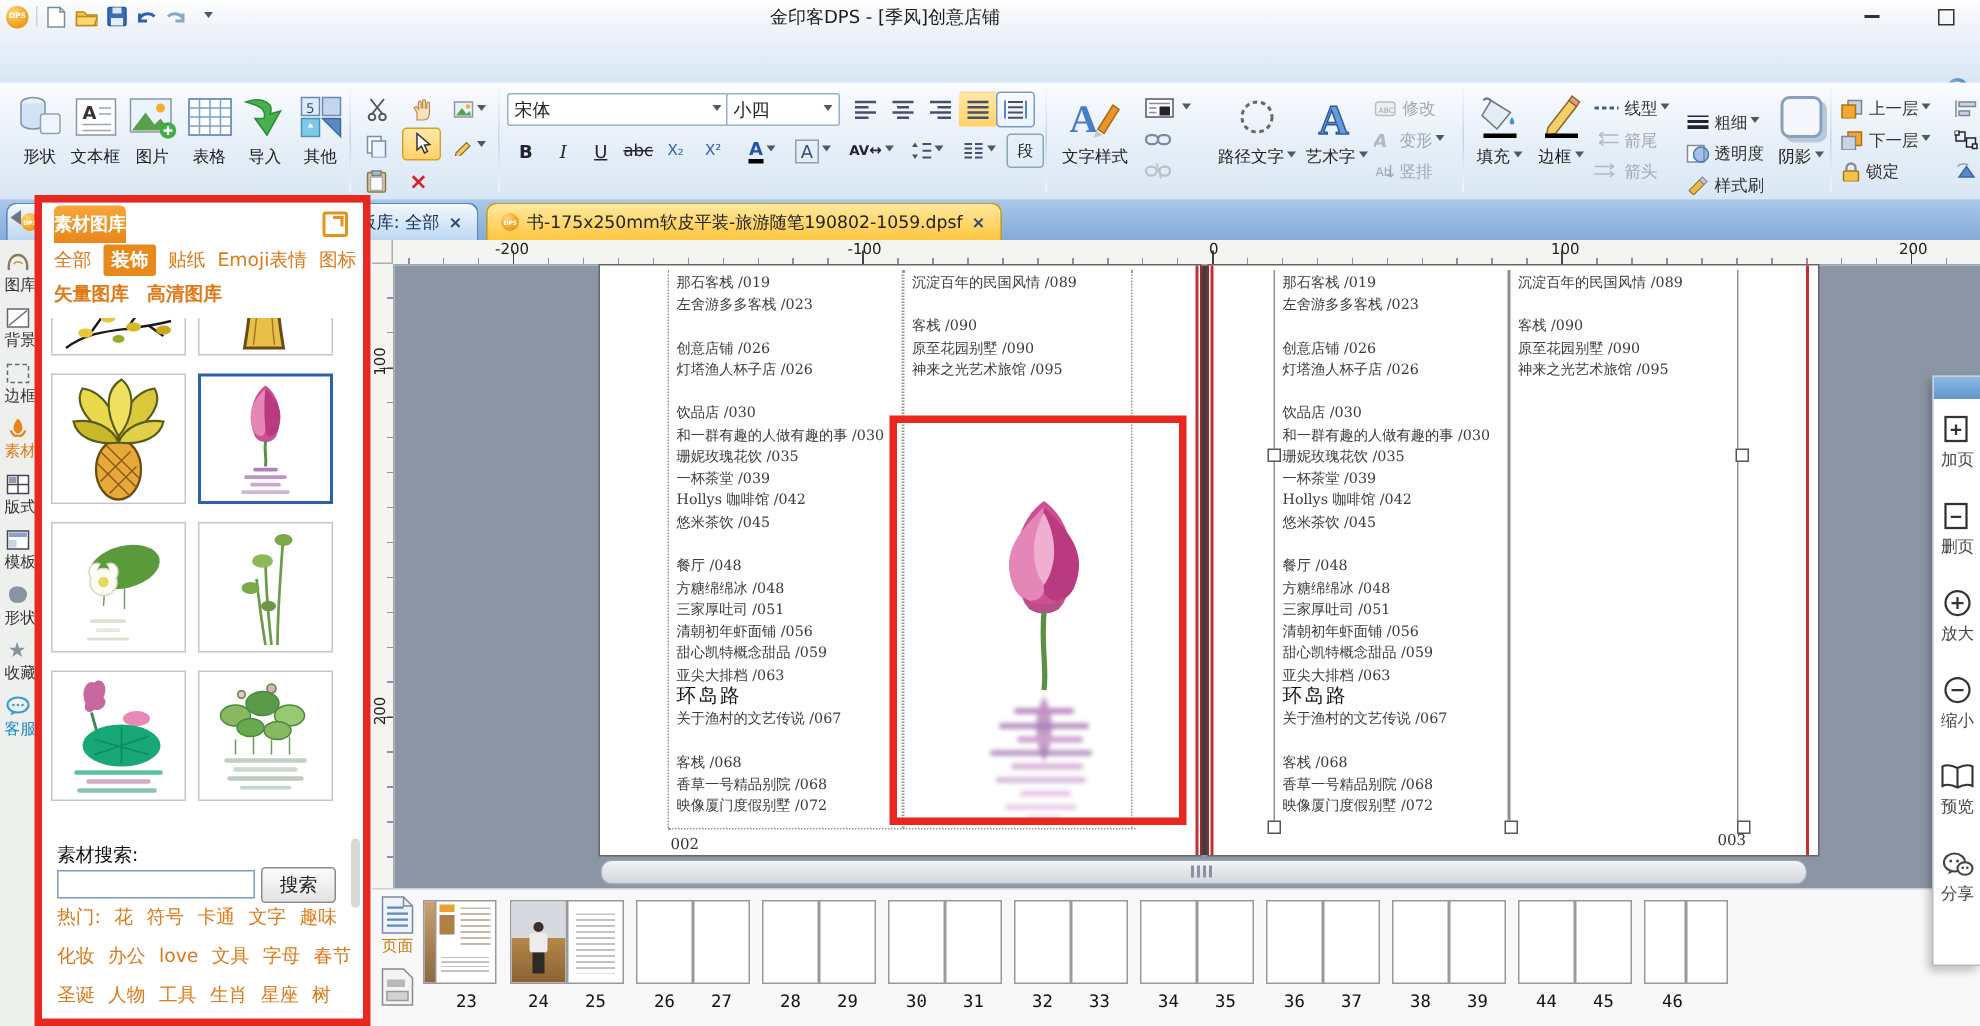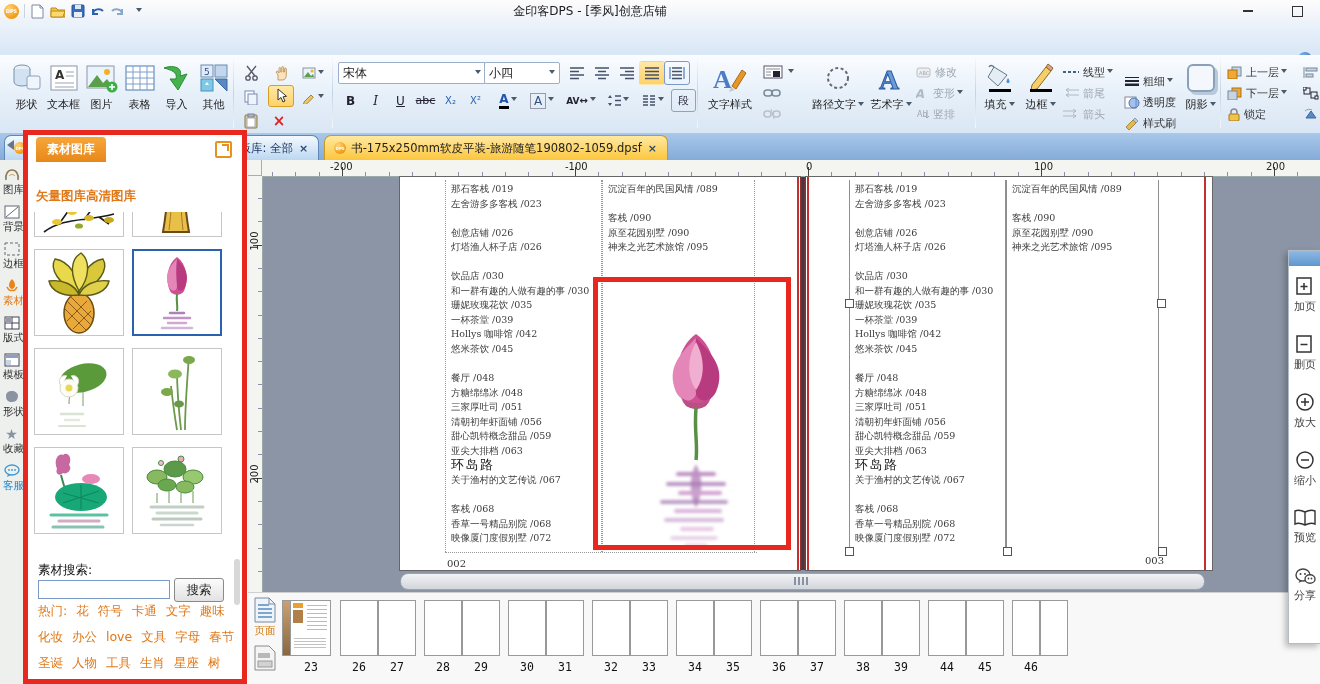--- a/index.html
+++ b/index.html
@@ -88,7 +88,7 @@
   
   .panel{left:28px;top:135px;width:214px;height:544px;background:#fff;z-index:20}
   .ptab{position:absolute;left:8px;top:2px;background:linear-gradient(#f6a63a,#e8871a);color:#fff;font-size:12px;font-weight:bold;
-        padding:4px 11px;border-radius:4px 4px 0 0}
+        padding:4px 0;border-radius:4px 4px 0 0}
   .pexpand{position:absolute;right:10px;top:6px;width:13px;height:13px;border:2px solid #e8921e;border-radius:2px}
   .pexpand::after{content:"";position:absolute;right:1px;top:1px;width:5px;height:5px;border-top:2px solid #e8921e;border-right:2px solid #e8921e}
   .ptabs{position:absolute;left:8px;top:28px;display:flex;gap:8px;font-size:12.5px;color:#e07818;align-items:center}

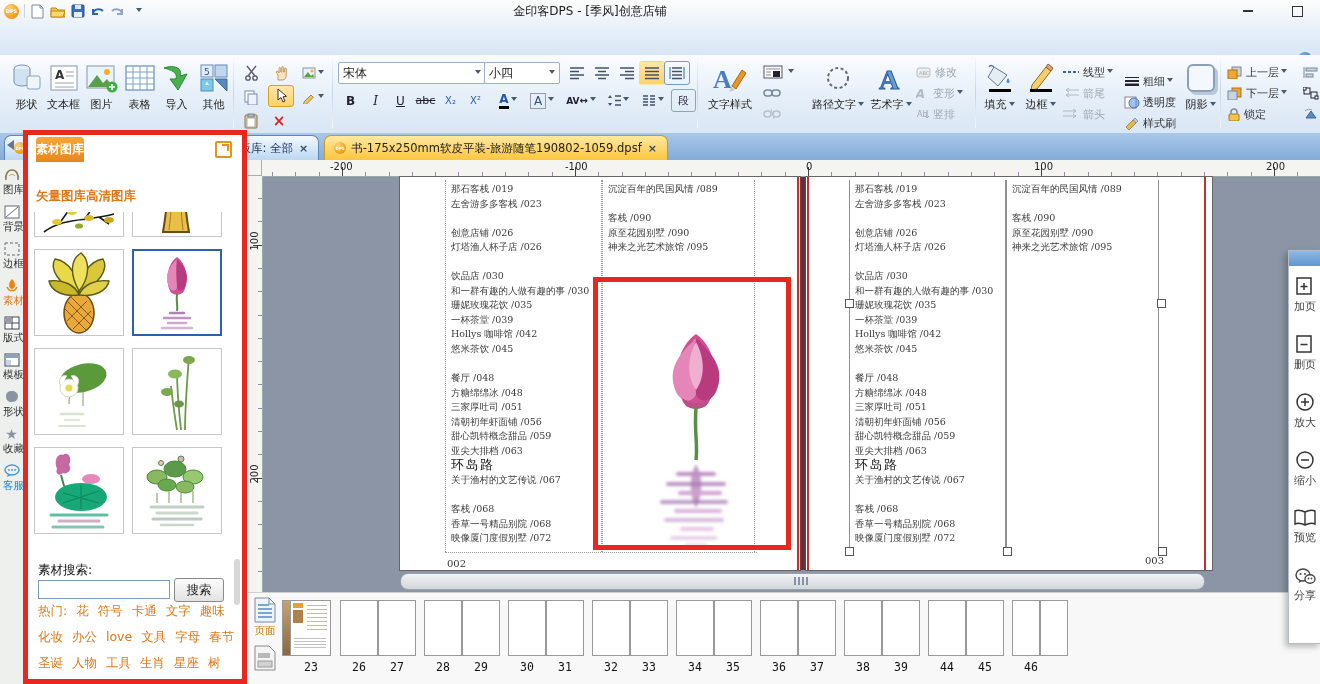--- a/index.html
+++ b/index.html
@@ -802,6 +802,13 @@
 <div class="abs panel">
   <div class="ptab">素材图库</div>
   <div class="pexpand"></div>
+  <div class="ptabs">
+    <span>全部</span>
+    <span class="on">装饰</span>
+    <span>贴纸</span>
+    <span>Emoji表情</span>
+    <span>图标</span>
+  </div>
   <div class="ptabs2">
     <span>矢量图库</span>
     <span>高清图库</span>

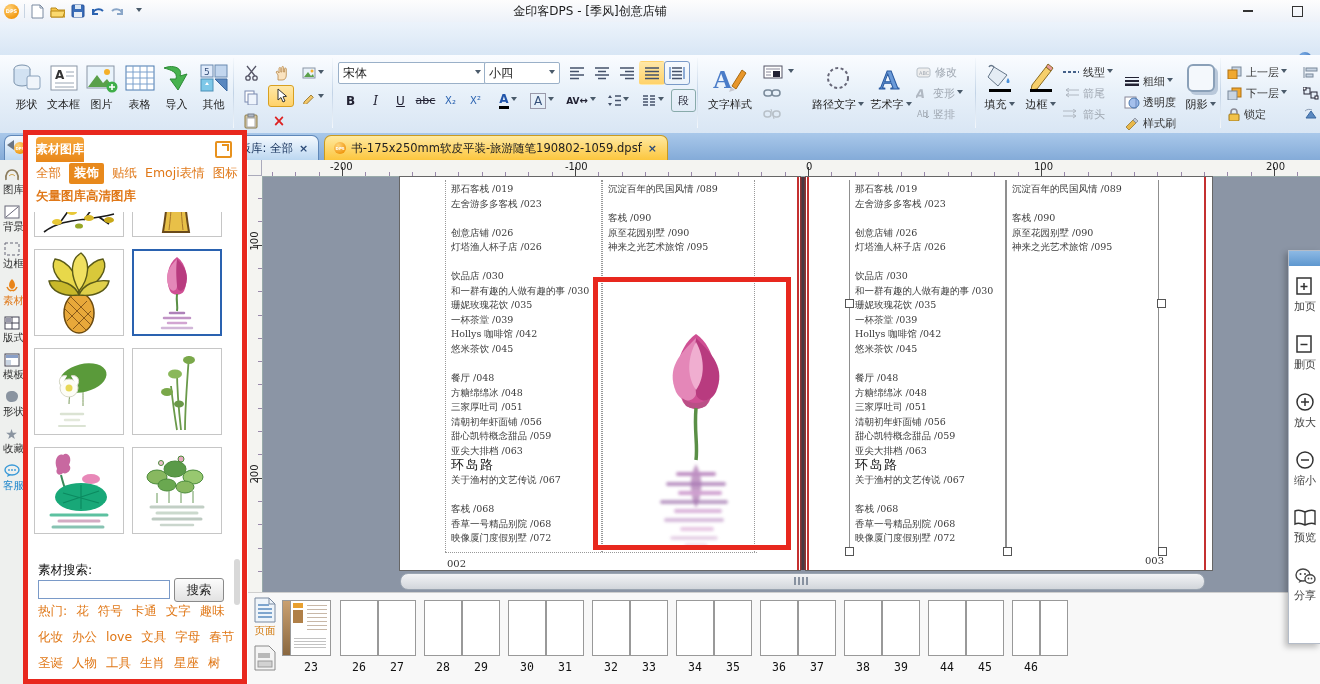--- a/index.html
+++ b/index.html
@@ -93,7 +93,7 @@
   .pexpand::after{content:"";position:absolute;right:1px;top:1px;width:5px;height:5px;border-top:2px solid #e8921e;border-right:2px solid #e8921e}
   .ptabs{position:absolute;left:8px;top:28px;display:flex;gap:8px;font-size:12.5px;color:#e07818;align-items:center}
   .ptabs .on{background:#e8891c;color:#fff;padding:2px 5px;border-radius:2px;font-weight:bold}
-  .ptabs2{position:absolute;left:8px;top:53px;display:flex;font-size:12.5px;color:#e07818;font-weight:bold}
+  .ptabs2{position:absolute;left:8px;top:53px;display:flex;gap:12px;font-size:12.5px;color:#e07818;font-weight:bold}
   .thumbwrap{position:absolute;left:6px;top:77px;width:200px;height:343px;overflow:hidden}
   .thumbgrid{position:absolute;top:-62px;display:grid;grid-template-columns:90px 90px;grid-auto-rows:87px;gap:12px 8px}
   .cell{background:#fff;border:1px solid #c6c6c6;display:flex;align-items:center;justify-content:center}

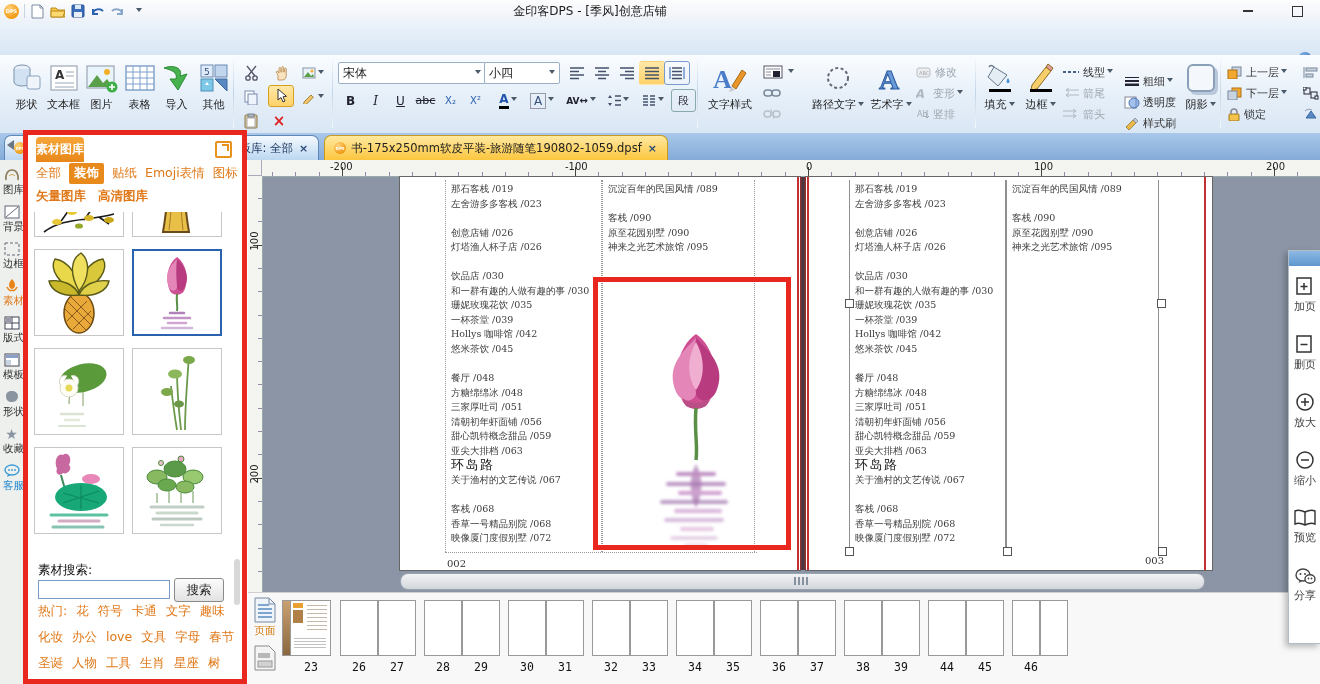--- a/index.html
+++ b/index.html
@@ -1048,6 +1048,23 @@
         </div>
     </div>
 
+    <div class="spread" style="width:76px">
+      <div class="pgrow">
+        <div class="pg" style="position:relative;overflow:hidden">
+          <div style="position:absolute;inset:0;background:linear-gradient(#d6dade 0 45%,#b5874a 45%,#8a6434)"></div>
+          <svg width="36" height="54" style="position:absolute;left:0;top:0">
+              <circle cx="18" cy="17" r="3.4" fill="#3a3028"></circle>
+              <rect x="12" y="21" width="12" height="13" rx="2" fill="#ececec"></rect>
+              <rect x="14" y="34" width="8" height="14" fill="#2e2a28"></rect>
+            </svg>
+        </div>
+        <div class="pg txtpage"></div>
+      </div>
+      <div class="pnums">
+          <span>24</span>
+          <span>25</span>
+        </div>
+    </div>
 
     <div style="display:flex;gap:8px">
 

